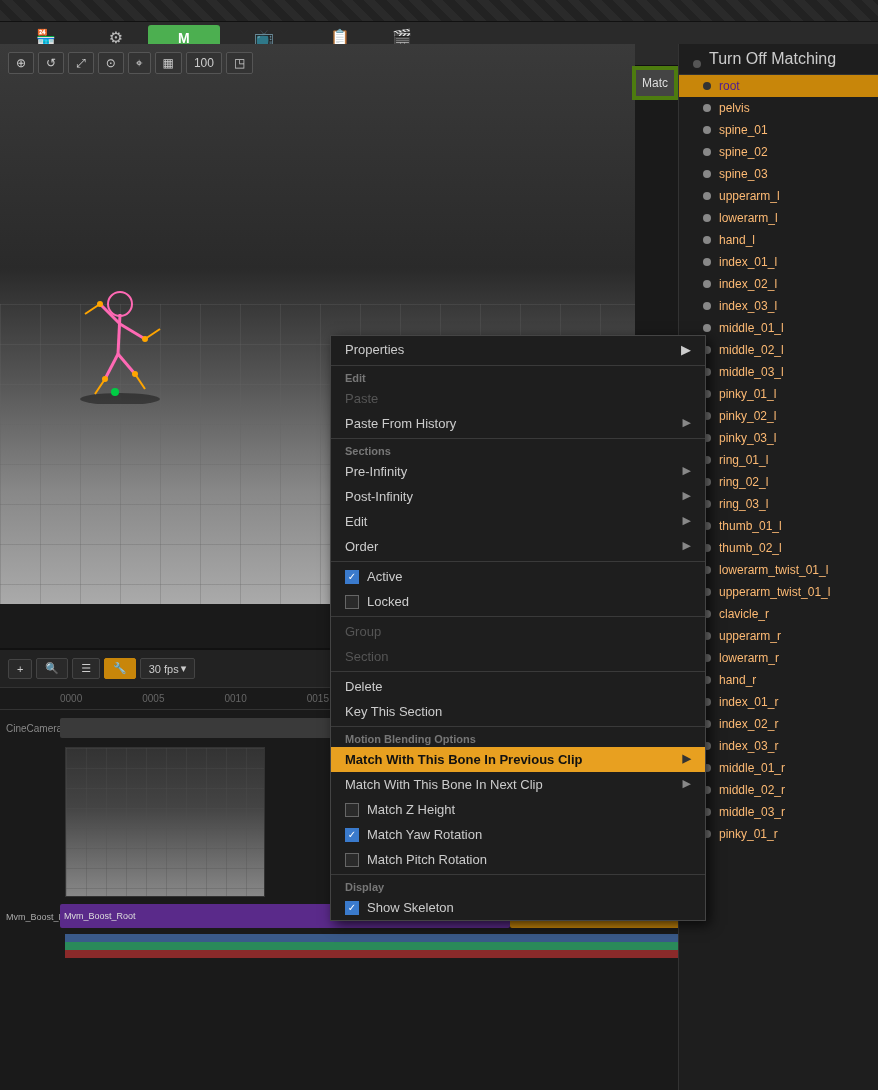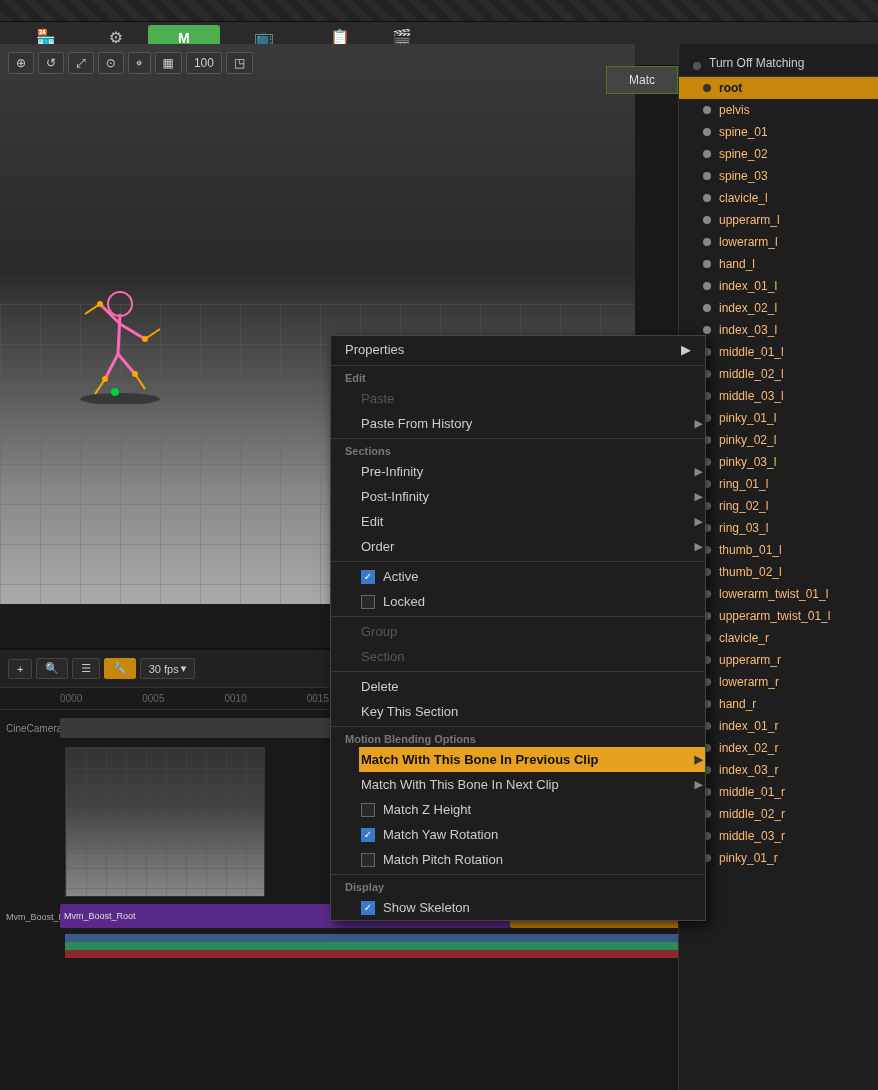--- a/index.html
+++ b/index.html
@@ -203,12 +203,11 @@
       padding: 6px 14px;
       color: #ccc;
       cursor: pointer;
-      font-size: 12px;
+      font-size: 16px;
       display: flex;
       align-items: flex-end;
       gap: 8px;
       border-bottom: 1px solid #333;
-      margin-top: 6px;
     }
     .turn-off-dot {
       width: 8px;

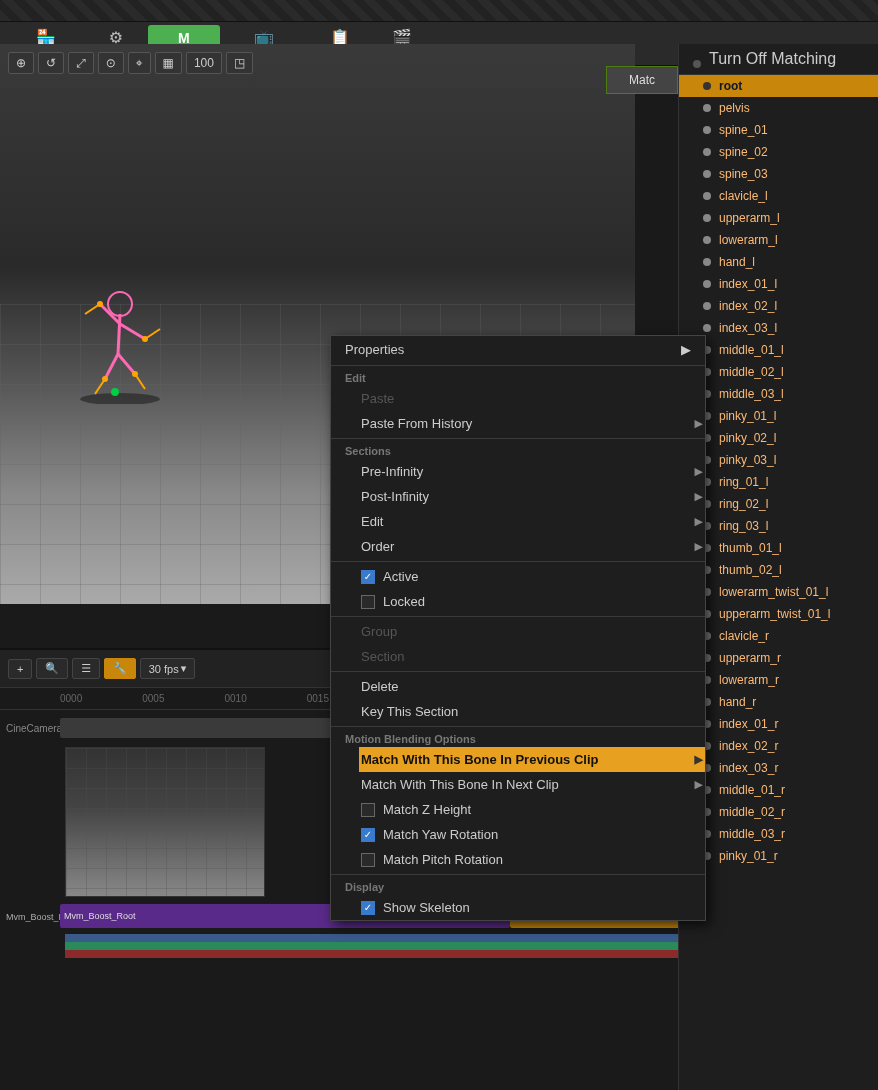--- a/index.html
+++ b/index.html
@@ -721,7 +721,7 @@
     </div>
 </div>
 
-<div style="position:absolute; top:66px; right:200px; background:#444; color:#ddd; padding:6px 22px; font-size:12px; border:1px solid #4d7c0f; cursor:pointer; z-index:51;">
+<div style="position:absolute; top:66px; right:200px; background:#444; color:#ddd; padding:6px 6px; font-size:12px; border:4px solid #4d7c0f; cursor:pointer; z-index:51;">
   <span>Matc</span>
 </div>
 <div style="position:absolute; top:66px; right:0px; width:10px; background:#555; height:24px;"></div>

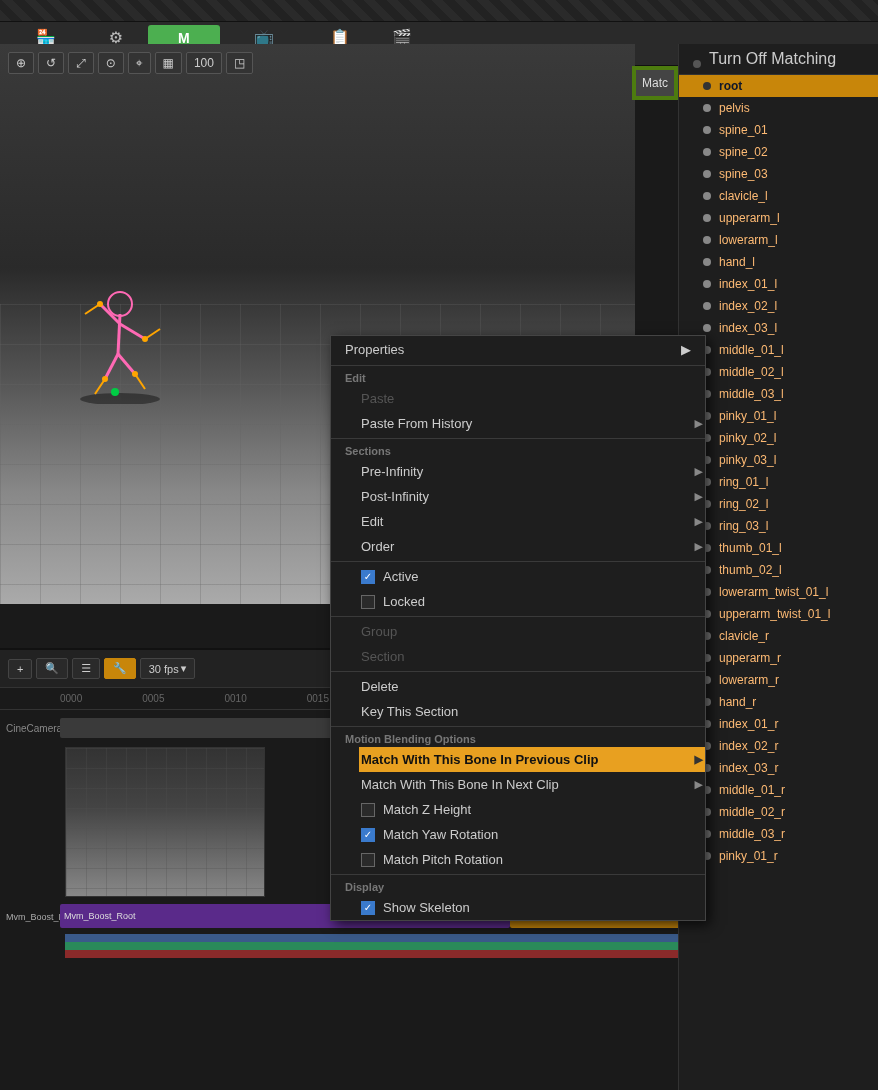--- a/index.html
+++ b/index.html
@@ -190,7 +190,7 @@
       gap: 8px;
       white-space: nowrap;
     }
-    .bone-item.selected { background: #c8860a; color: #0f172a; font-weight: 700; }
+    .bone-item.selected { background: #c8860a; color: #4c1d95; font-weight: 400; }
     .bone-dot {
       width: 8px;
       height: 8px;

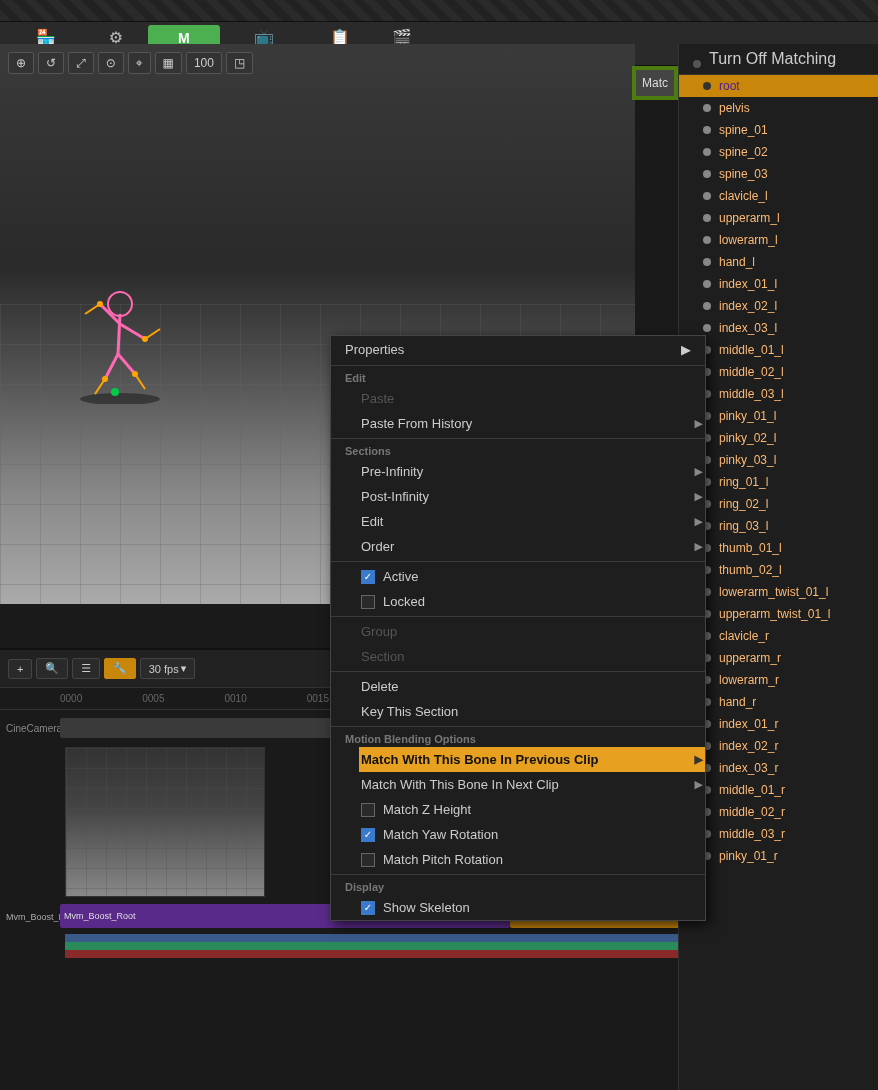--- a/index.html
+++ b/index.html
@@ -596,10 +596,6 @@
       </div>
       <div class="bone-item">
         <div class="bone-dot"></div>
-        <span>clavicle_l</span>
-      </div>
-      <div class="bone-item">
-        <div class="bone-dot"></div>
         <span>upperarm_l</span>
       </div>
       <div class="bone-item">

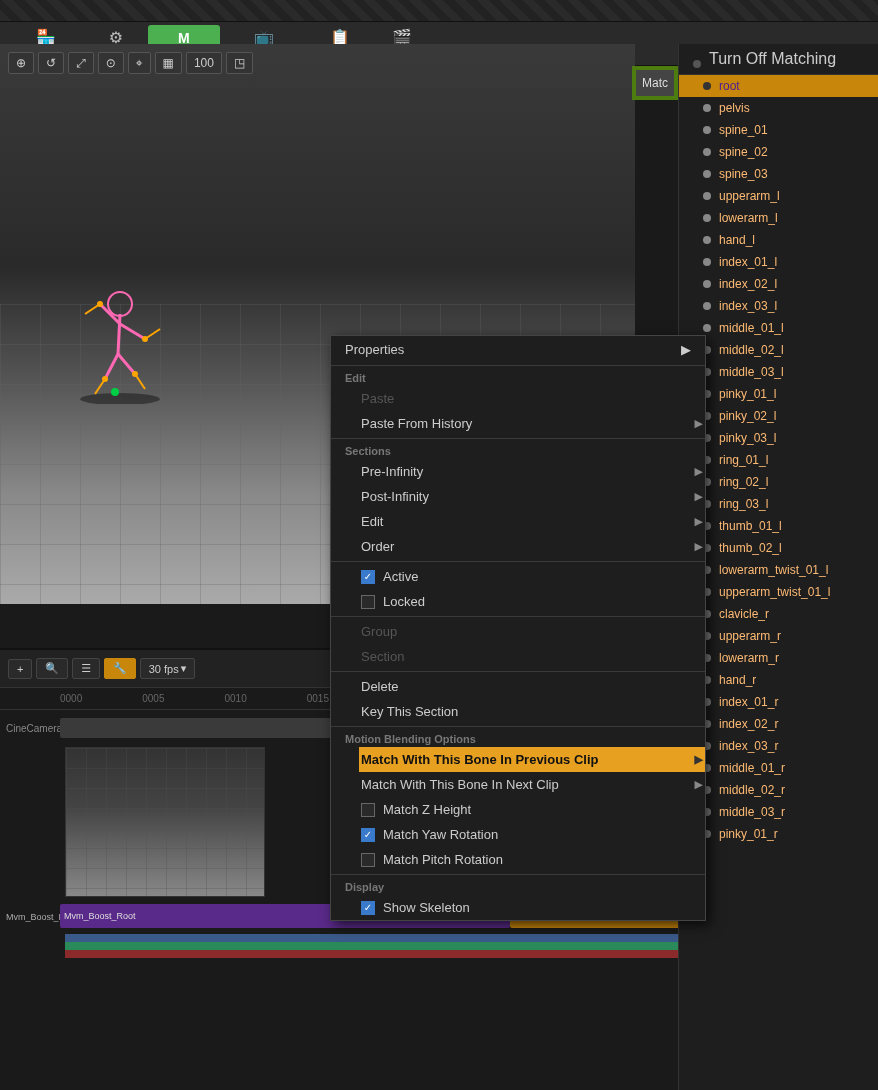--- a/index.html
+++ b/index.html
@@ -113,15 +113,14 @@
       box-shadow: 4px 4px 12px rgba(0,0,0,0.7);
     }
     .ctx-item {
-      padding: 5px 2px;
+      padding: 5px 14px;
       color: #ccc;
       cursor: pointer;
       display: flex;
-      align-items: center;
+      align-items: flex-start;
       justify-content: space-between;
       font-size: 13px;
       position: relative;
-      margin-left: 28px;
     }
     .ctx-item.highlighted { background: #e8a020; color: #111; font-weight: 600; }
     .ctx-item.disabled { color: #555; cursor: default; }

